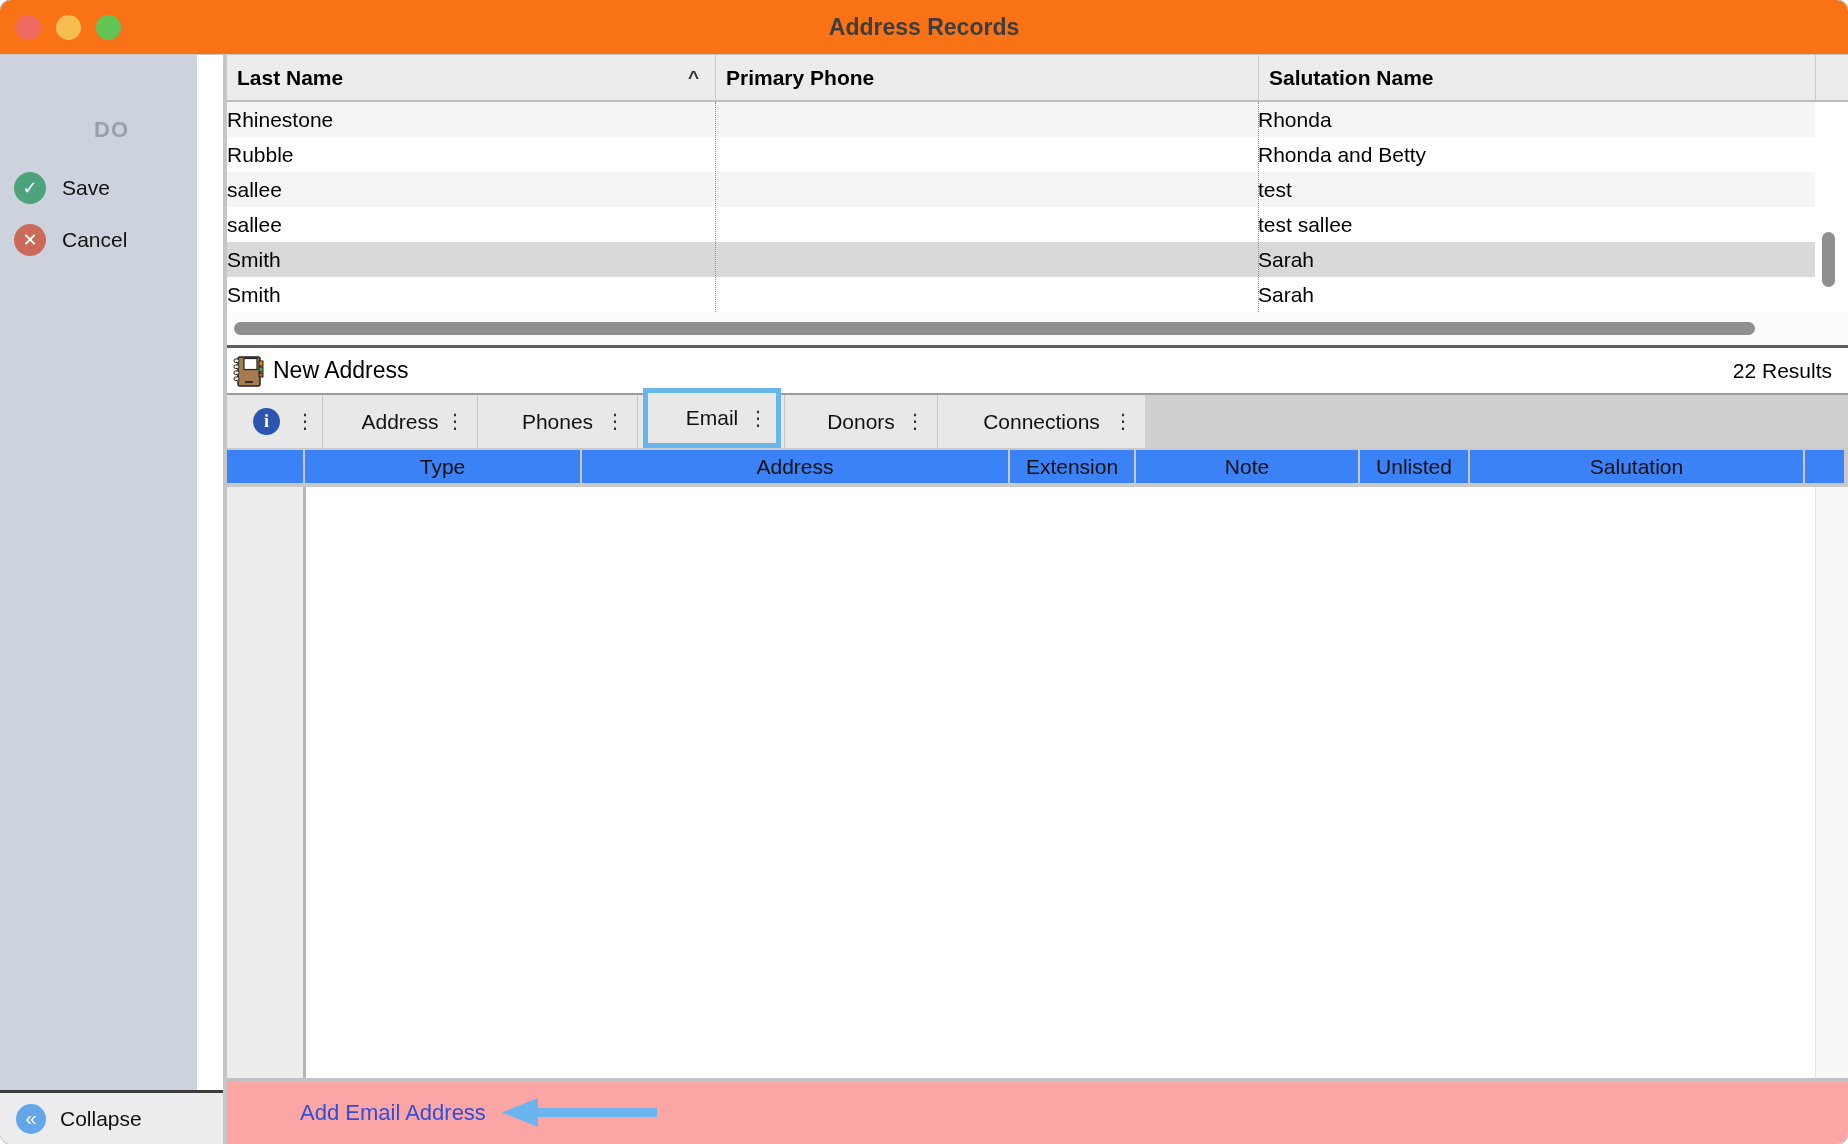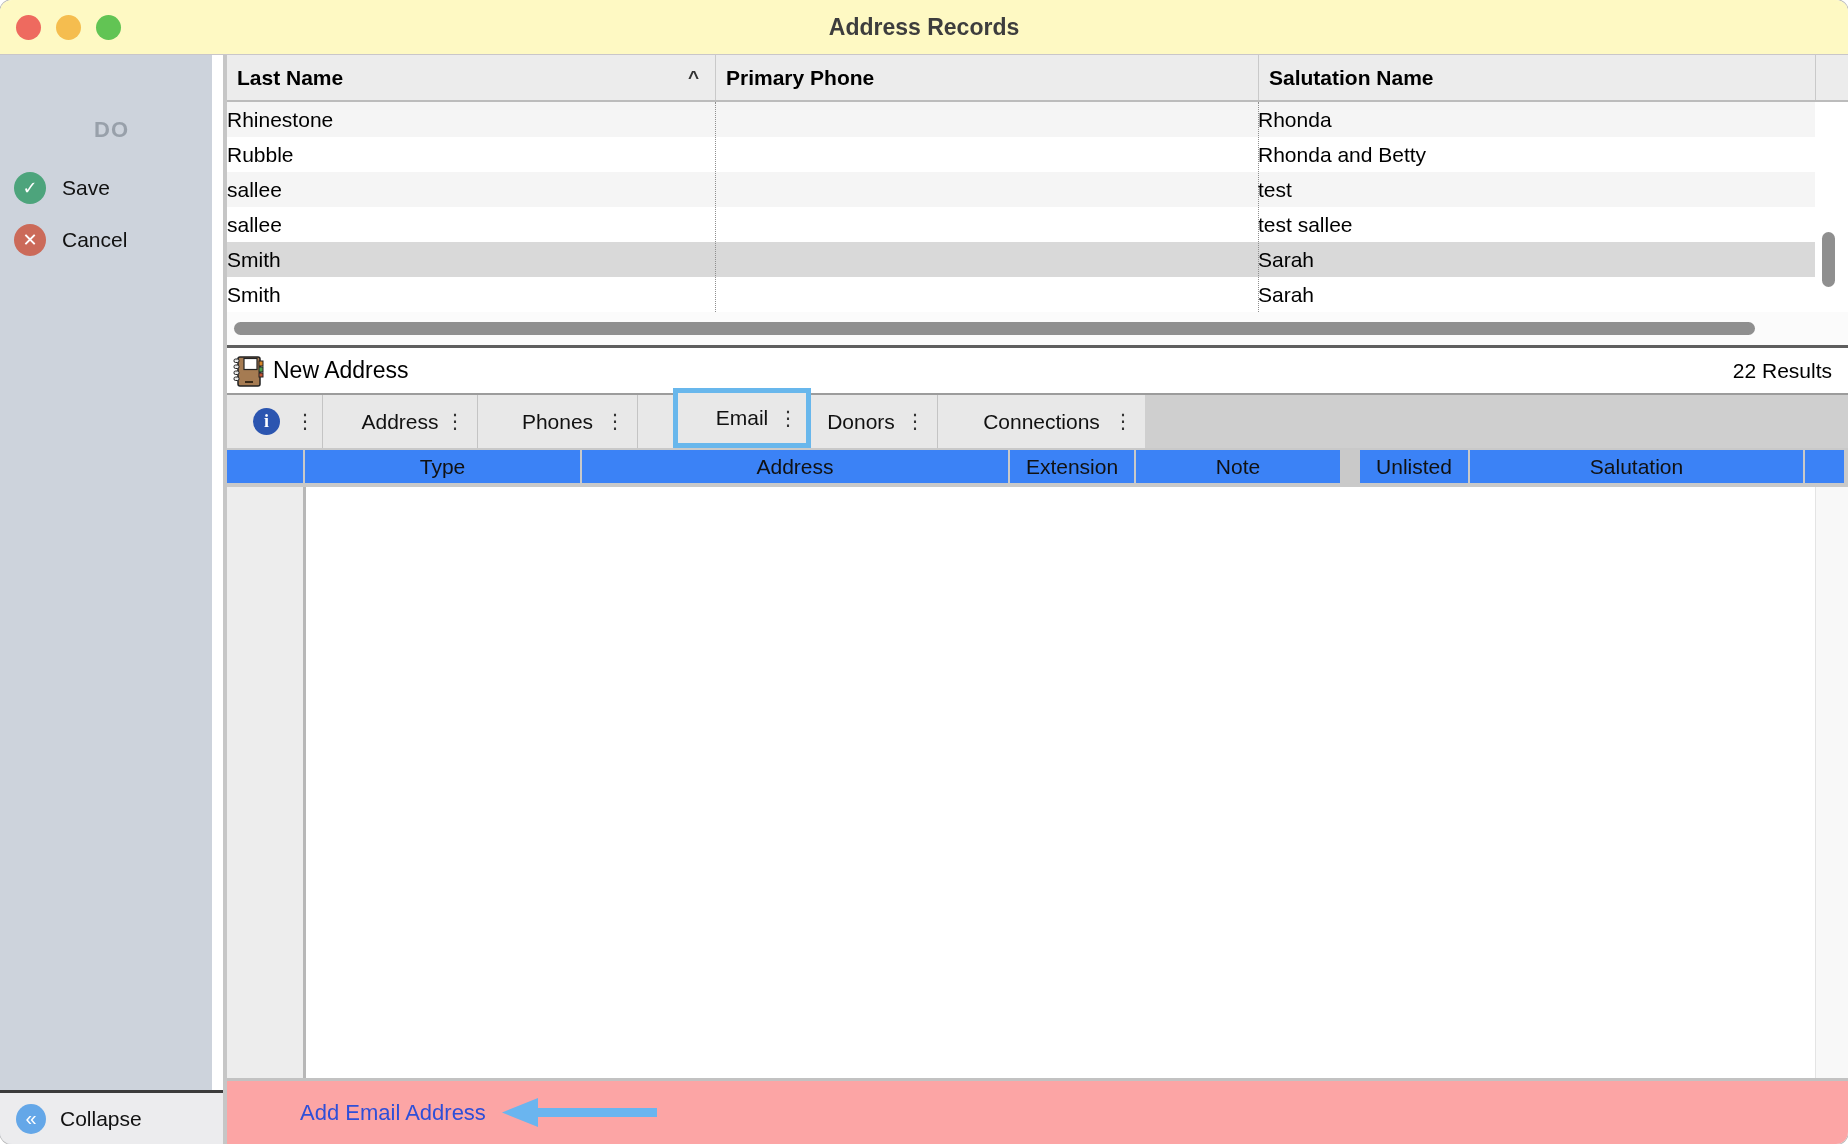--- a/index.html
+++ b/index.html
@@ -6,7 +6,7 @@
   #win{position:relative;width:1848px;height:1144px;background:#fff;border-radius:12px;overflow:hidden;
        box-shadow:0 0 0 1px #b9b9b9;}
   
-  .titlebar{position:absolute;left:0;top:0;width:1848px;height:55px;background:#fef9c3;border-bottom:1px solid #c9c6c9;box-sizing:border-box;}
+  .titlebar{position:absolute;left:0;top:0;width:1848px;height:55px;background:#f97316;border-bottom:1px solid #c9c6c9;box-sizing:border-box;}
   .tl{position:absolute;top:15px;width:25px;height:25px;border-radius:50%;}
   .tl.red{left:16px;background:#ee6a5f;}
   .tl.yellow{left:56px;background:#f5bd4f;}

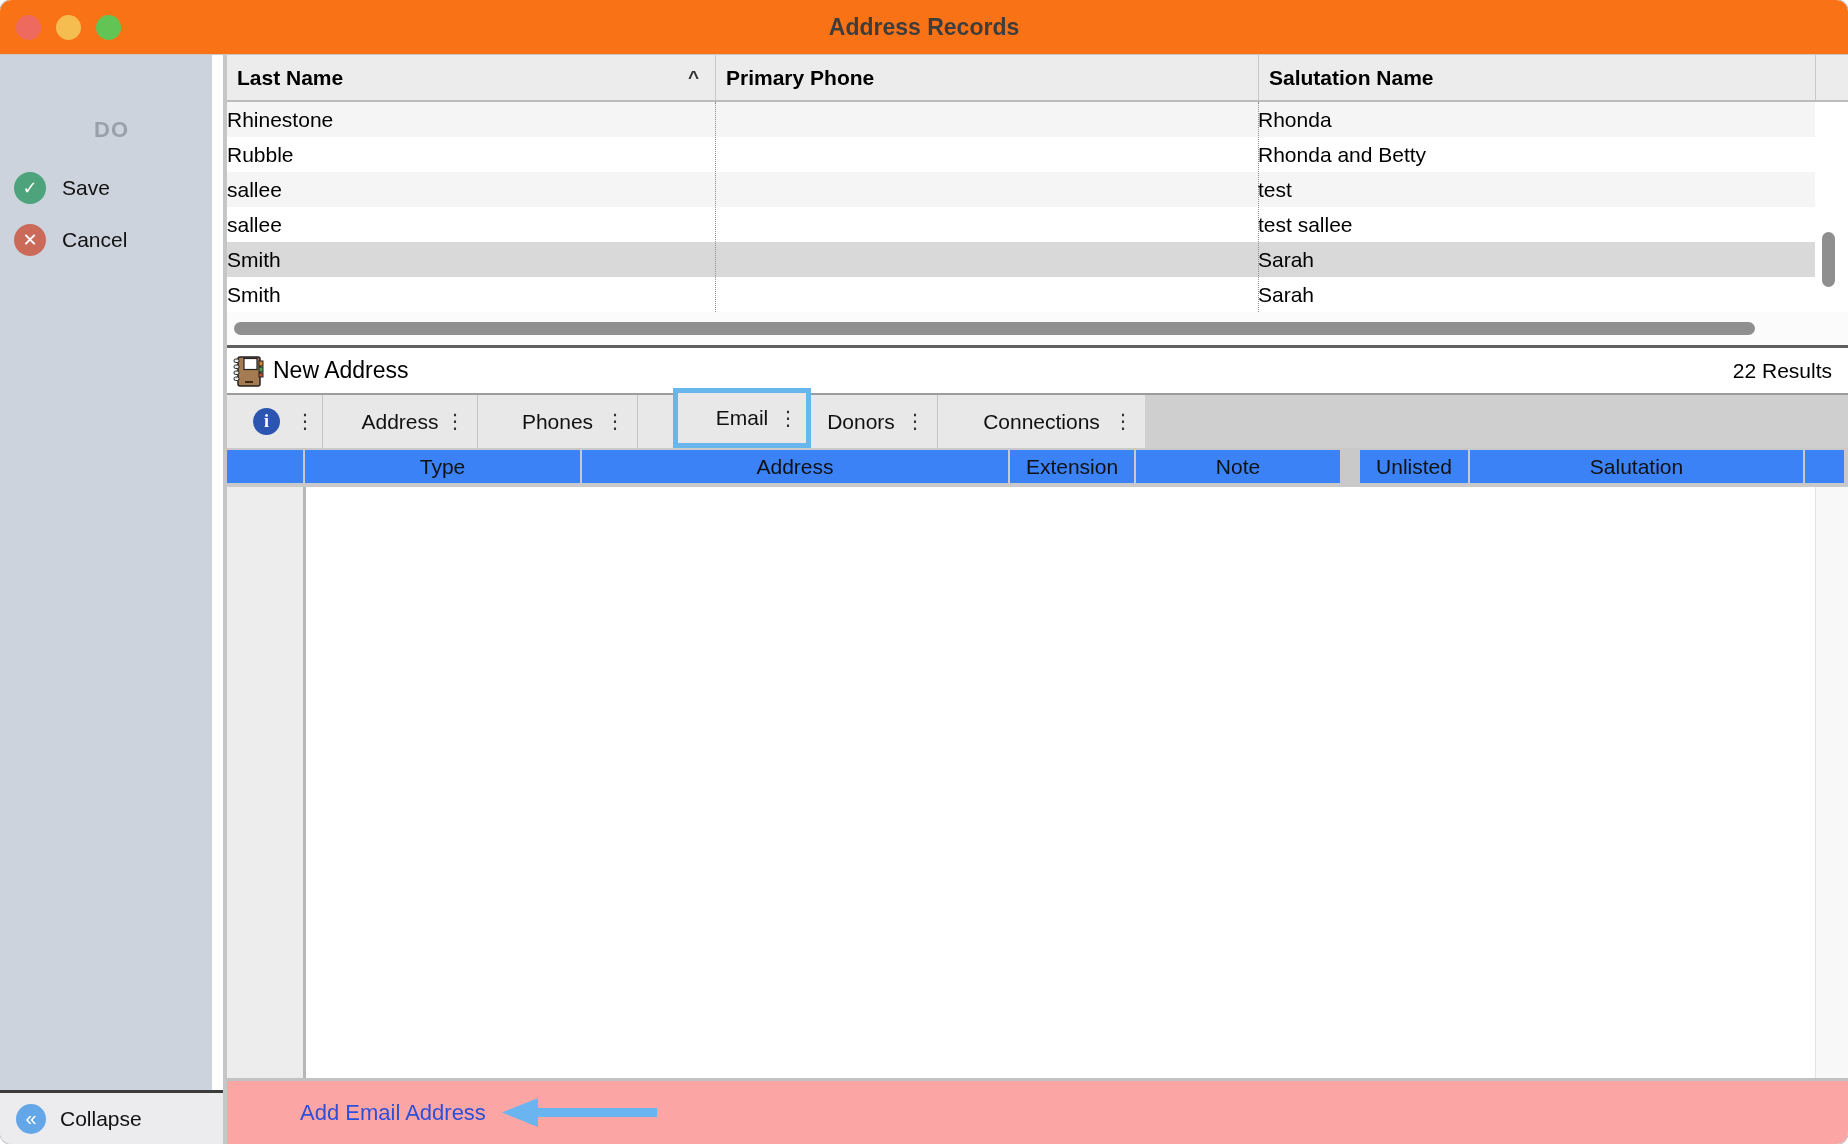--- a/index.html
+++ b/index.html
@@ -13,7 +13,7 @@
   .tl.green{left:96px;background:#62c454;}
   .title{position:absolute;left:0;top:0;width:100%;text-align:center;line-height:55px;font-size:23px;font-weight:bold;color:#3d3d3d;}
   
-  .sidebar{position:absolute;left:0;top:55px;width:212px;height:1089px;background:#cdd3dc;}
+  .sidebar{position:absolute;left:0;top:55px;width:197px;height:1089px;background:#cdd3dc;}
   .sidebar-divider{position:absolute;left:223px;top:55px;width:4px;height:1089px;background:#c6c6c6;}
   .do-label{position:absolute;left:0;top:62px;width:223px;text-align:center;font-size:22px;font-weight:bold;color:#98a0aa;letter-spacing:1px;}
   .side-btn{position:absolute;left:0;width:223px;height:42px;cursor:default;}

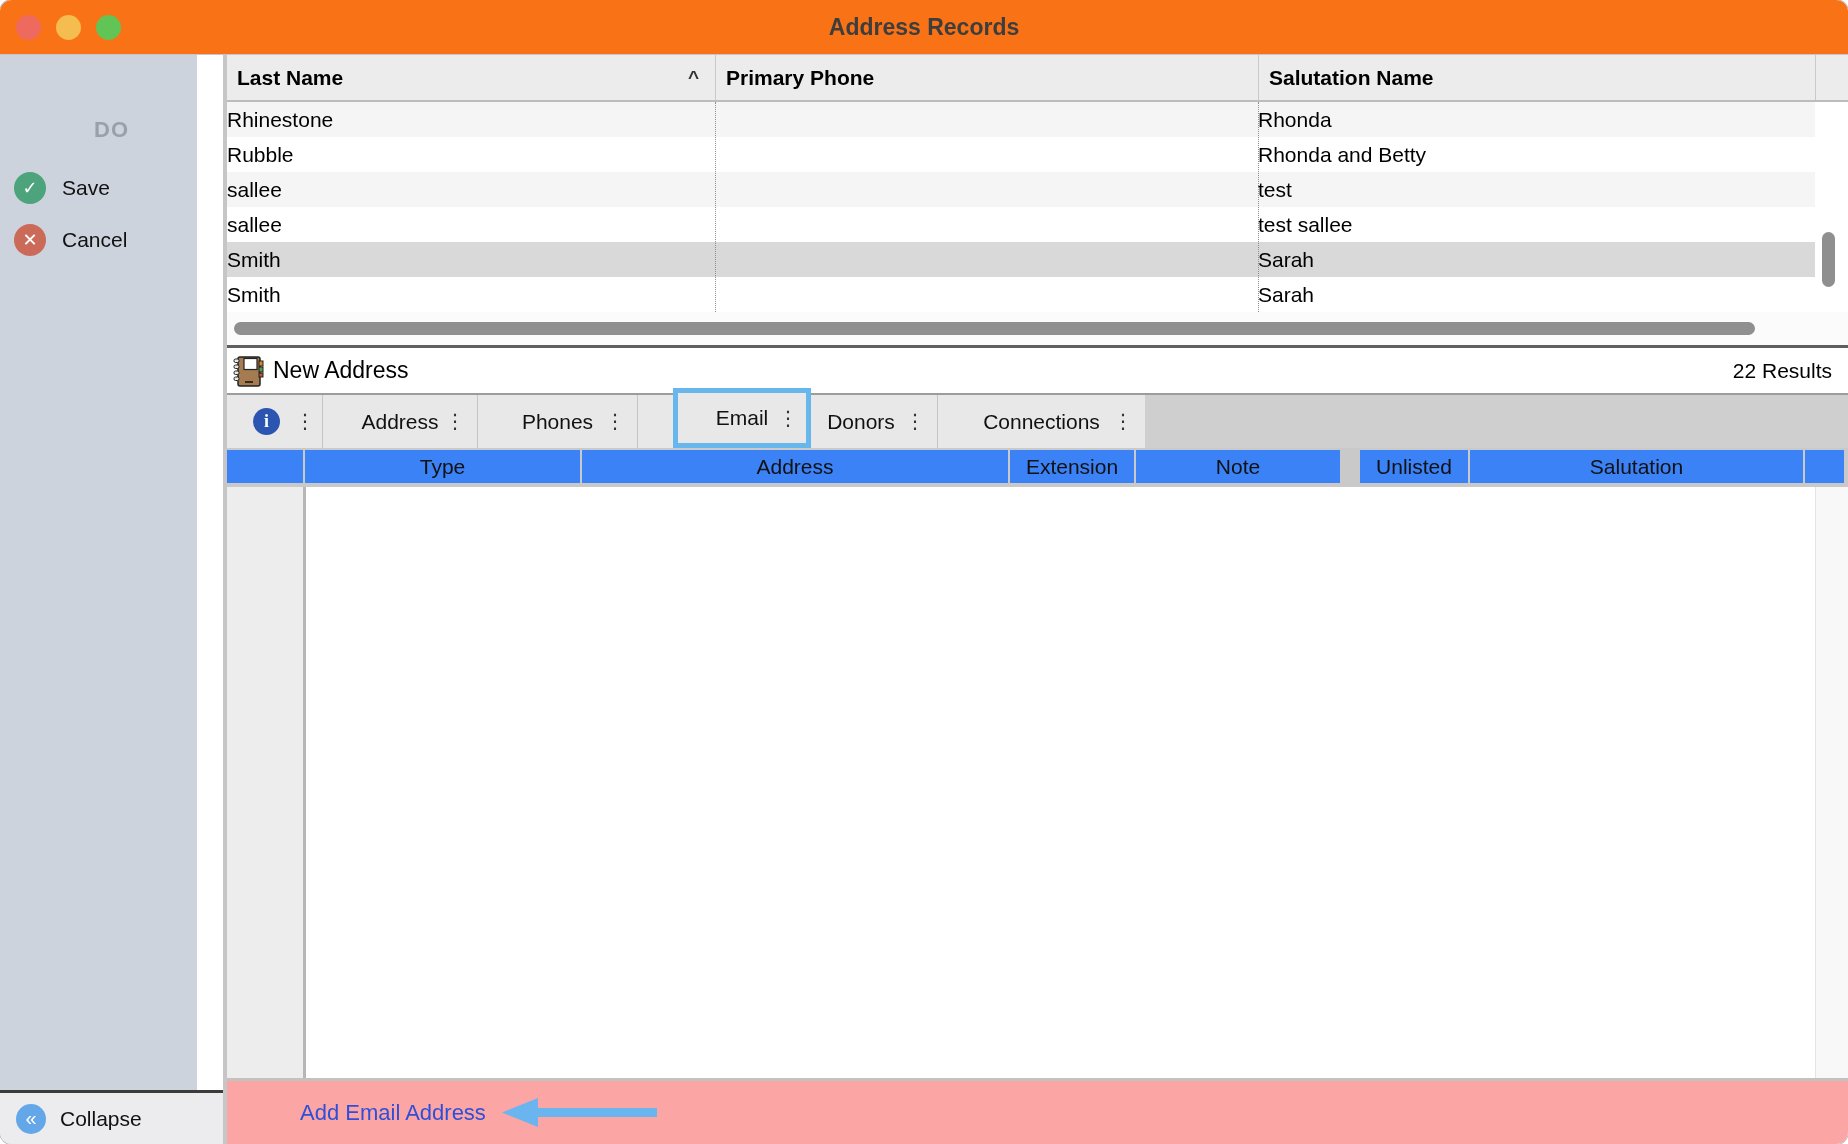--- a/index.html
+++ b/index.html
@@ -51,7 +51,7 @@
   .info-cell{position:absolute;left:0;top:0;width:95px;height:53px;}
   .info-circ{position:absolute;left:26px;top:13px;width:27px;height:27px;border-radius:50%;background:#2b55b0;color:#fff;text-align:center;line-height:27px;font-size:18px;font-weight:bold;font-family:"Liberation Serif","DejaVu Serif",serif;}
   .info-dots{position:absolute;left:68px;top:0;line-height:53px;font-size:20px;color:#333;}
-  .email-box{position:absolute;left:673px;top:388px;width:138px;height:60px;border:5px solid #68b7ec;box-sizing:border-box;background:#e8e8e8;z-index:5;}
+  .email-box{position:absolute;left:643px;top:388px;width:138px;height:60px;border:5px solid #68b7ec;box-sizing:border-box;background:#e8e8e8;z-index:5;}
   .email-box .elbl{position:absolute;left:0;width:100%;text-align:center;line-height:50px;font-size:21px;color:#111;}
   .email-box .dots{position:absolute;right:8px;top:0;line-height:50px;font-size:20px;color:#333;}
   

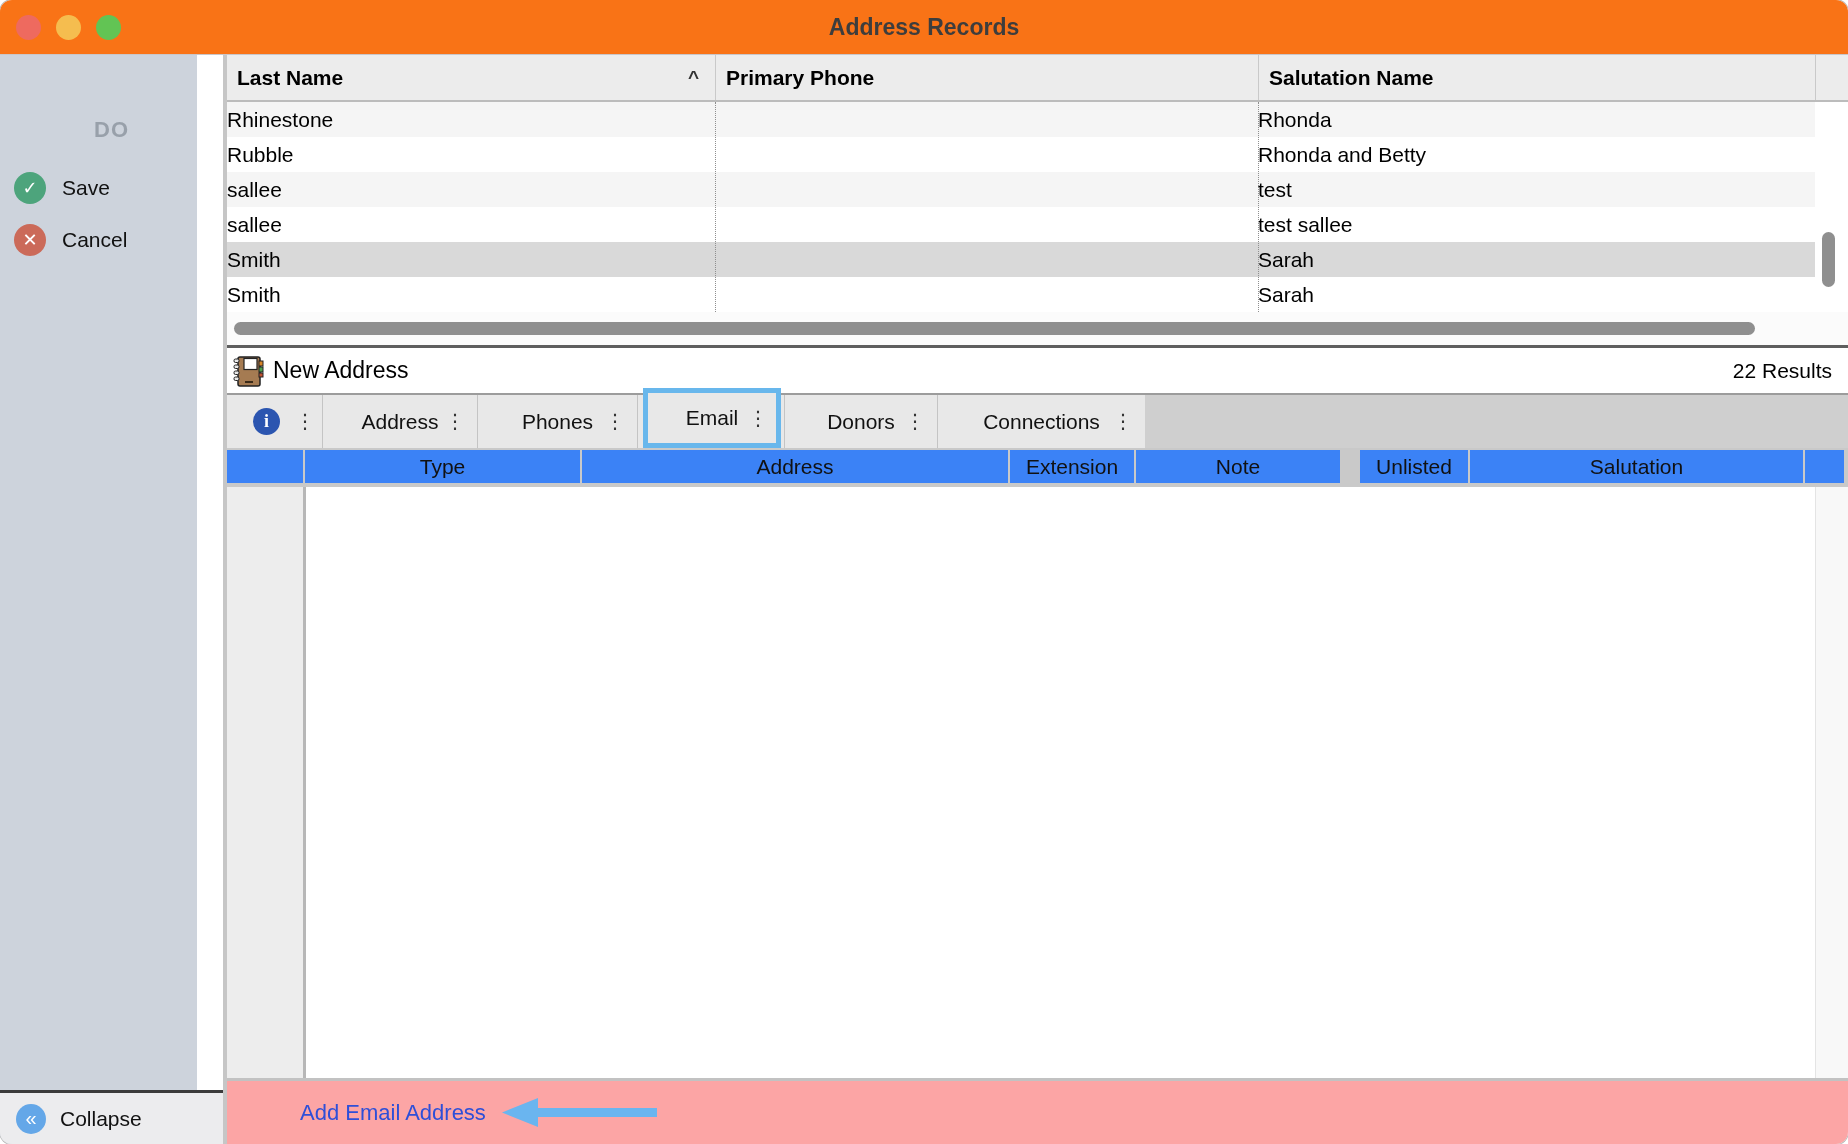--- a/index.html
+++ b/index.html
@@ -206,7 +206,7 @@
     <div class="hc" style="left:78px;width:275px;">Type</div>
     <div class="hc" style="left:355px;width:426px;">Address</div>
     <div class="hc" style="left:783px;width:124px;">Extension</div>
-    <div class="hc" style="left:909px;width:204px;">Note</div>
+    <div class="hc" style="left:909px;width:222px;">Note</div>
     <div class="hc" style="left:1133px;width:108px;">Unlisted</div>
     <div class="hc" style="left:1243px;width:333px;">Salutation</div>
     <div class="hc" style="left:1578px;width:39px;"></div>

